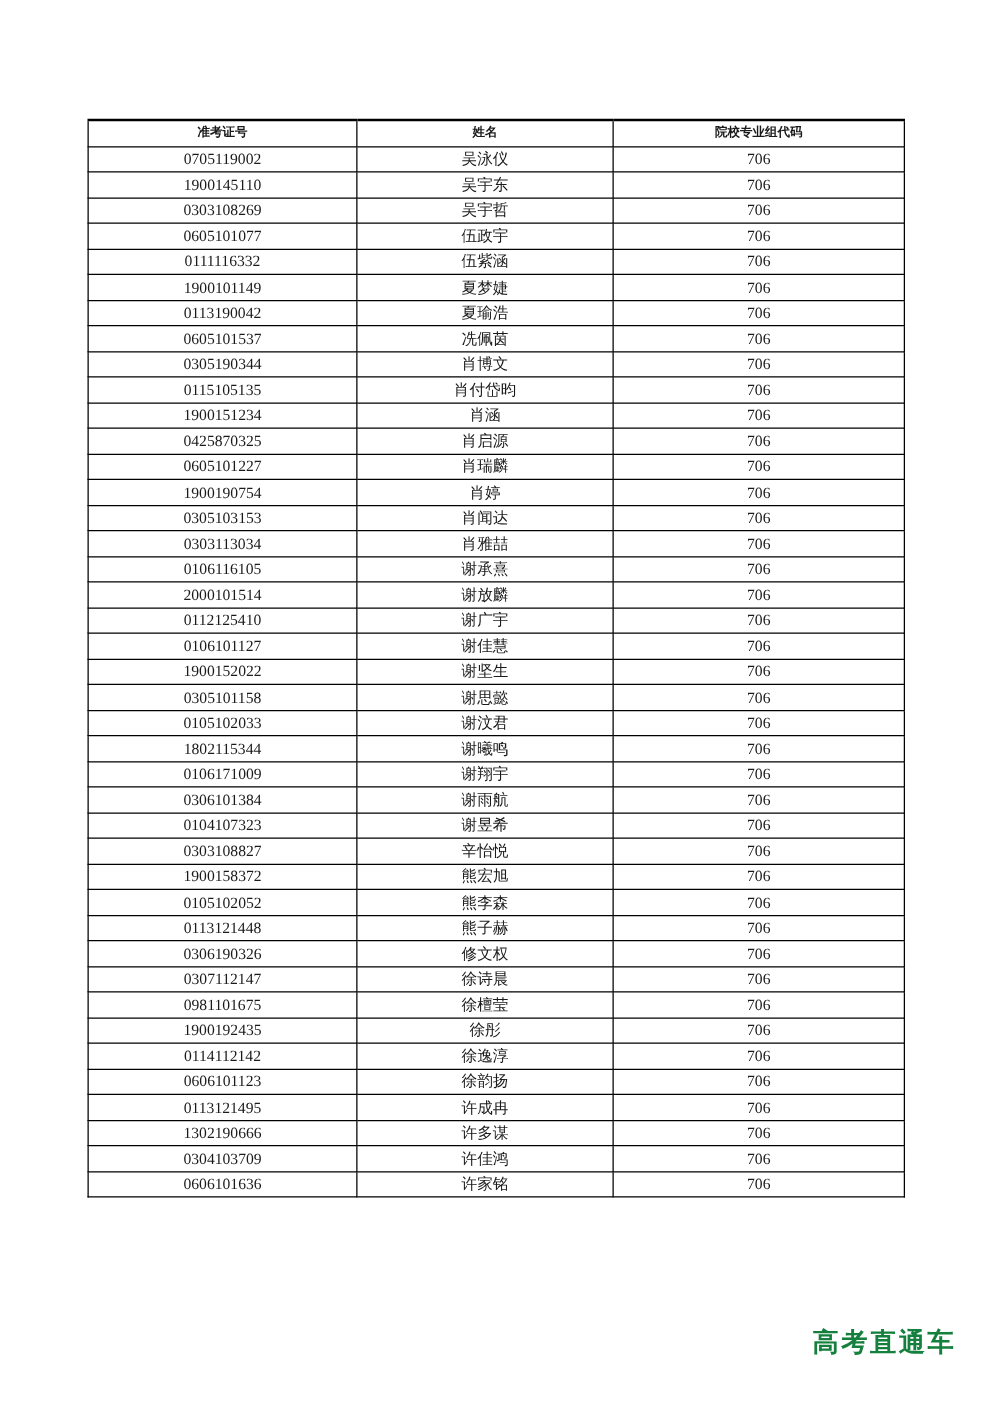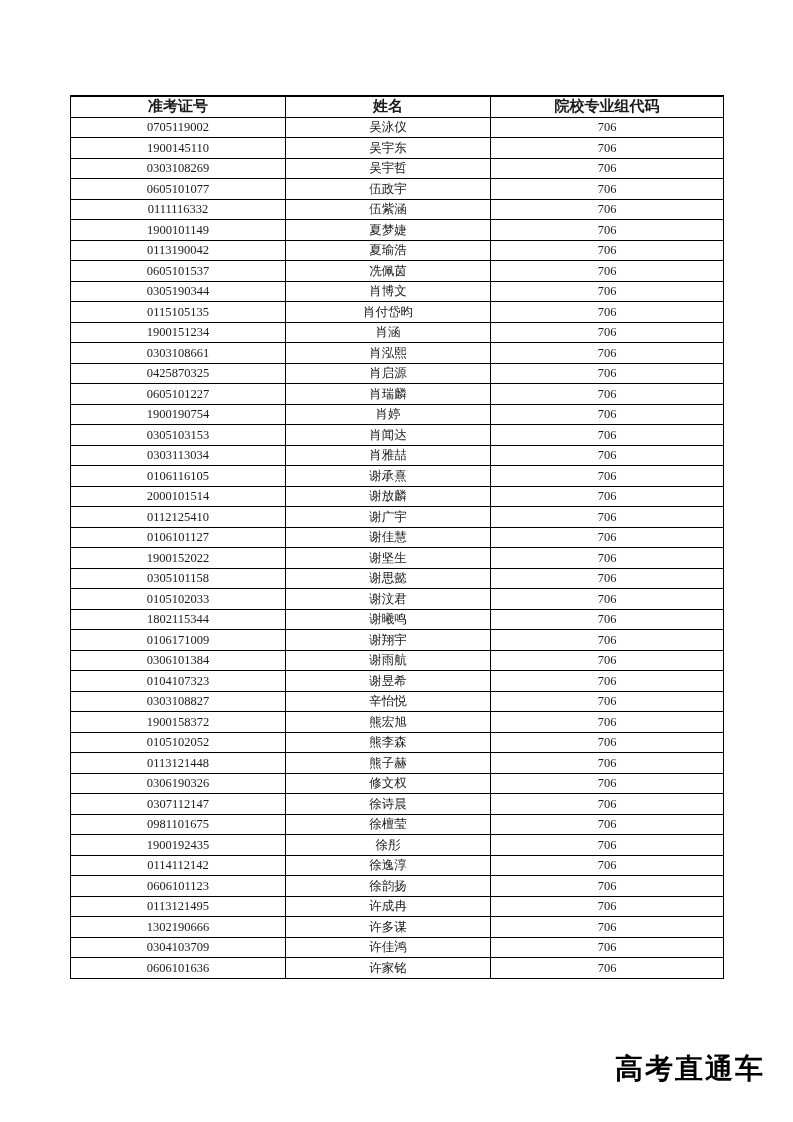--- a/index.html
+++ b/index.html
@@ -38,7 +38,7 @@
   }
   table.roster th {
     font-weight: bold;
-    font-size: 15px;
+    font-size: 10px;
     border-top-width: 2px;
     border-bottom-width: 1.5px;
   }

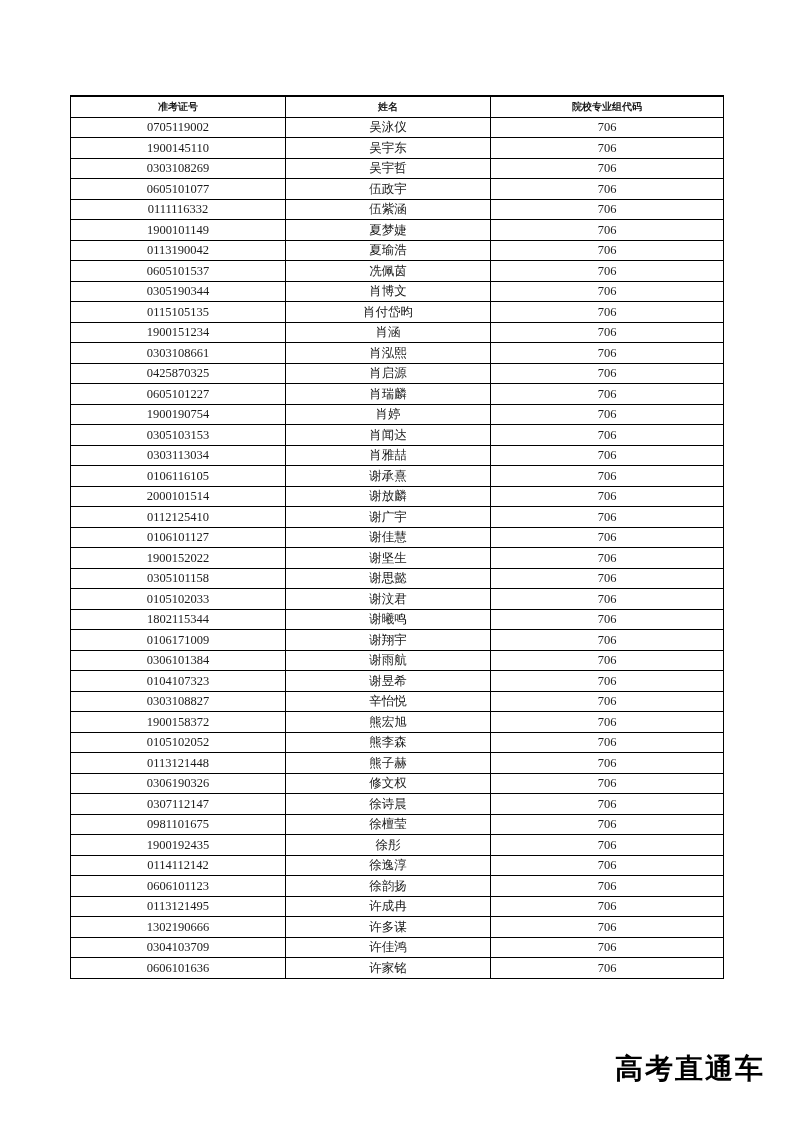--- a/index.html
+++ b/index.html
@@ -144,11 +144,6 @@
           <td>706</td>
         </tr>
         <tr>
-          <td>0303108661</td>
-          <td>肖泓熙</td>
-          <td>706</td>
-        </tr>
-        <tr>
           <td>0425870325</td>
           <td>肖启源</td>
           <td>706</td>

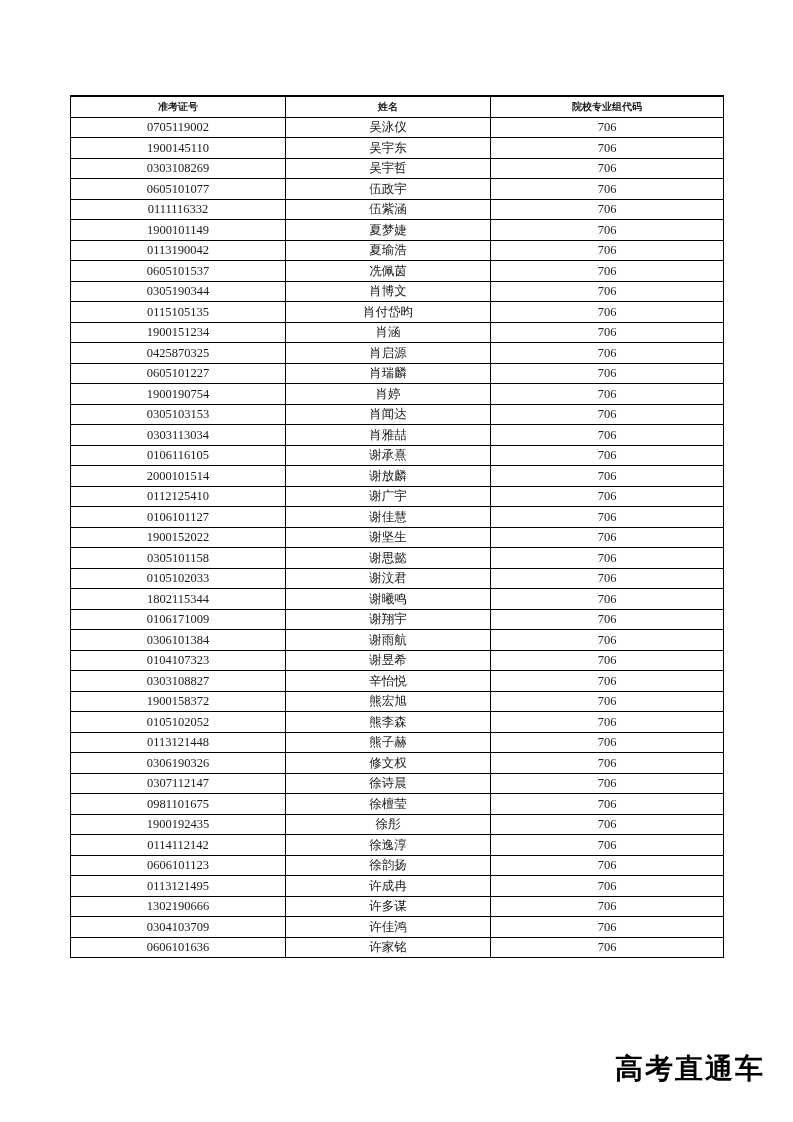--- a/index.html
+++ b/index.html
@@ -62,10 +62,10 @@
     right: 28px;
     bottom: 34px;
     font-family: "Liberation Sans", "DejaVu Sans", sans-serif;
-    font-size: 28px;
+    font-size: 21px;
     font-weight: bold;
     letter-spacing: 2px;
-    color: #000000;
+    color: #15803d;
     user-select: none;
   }
 </style>

